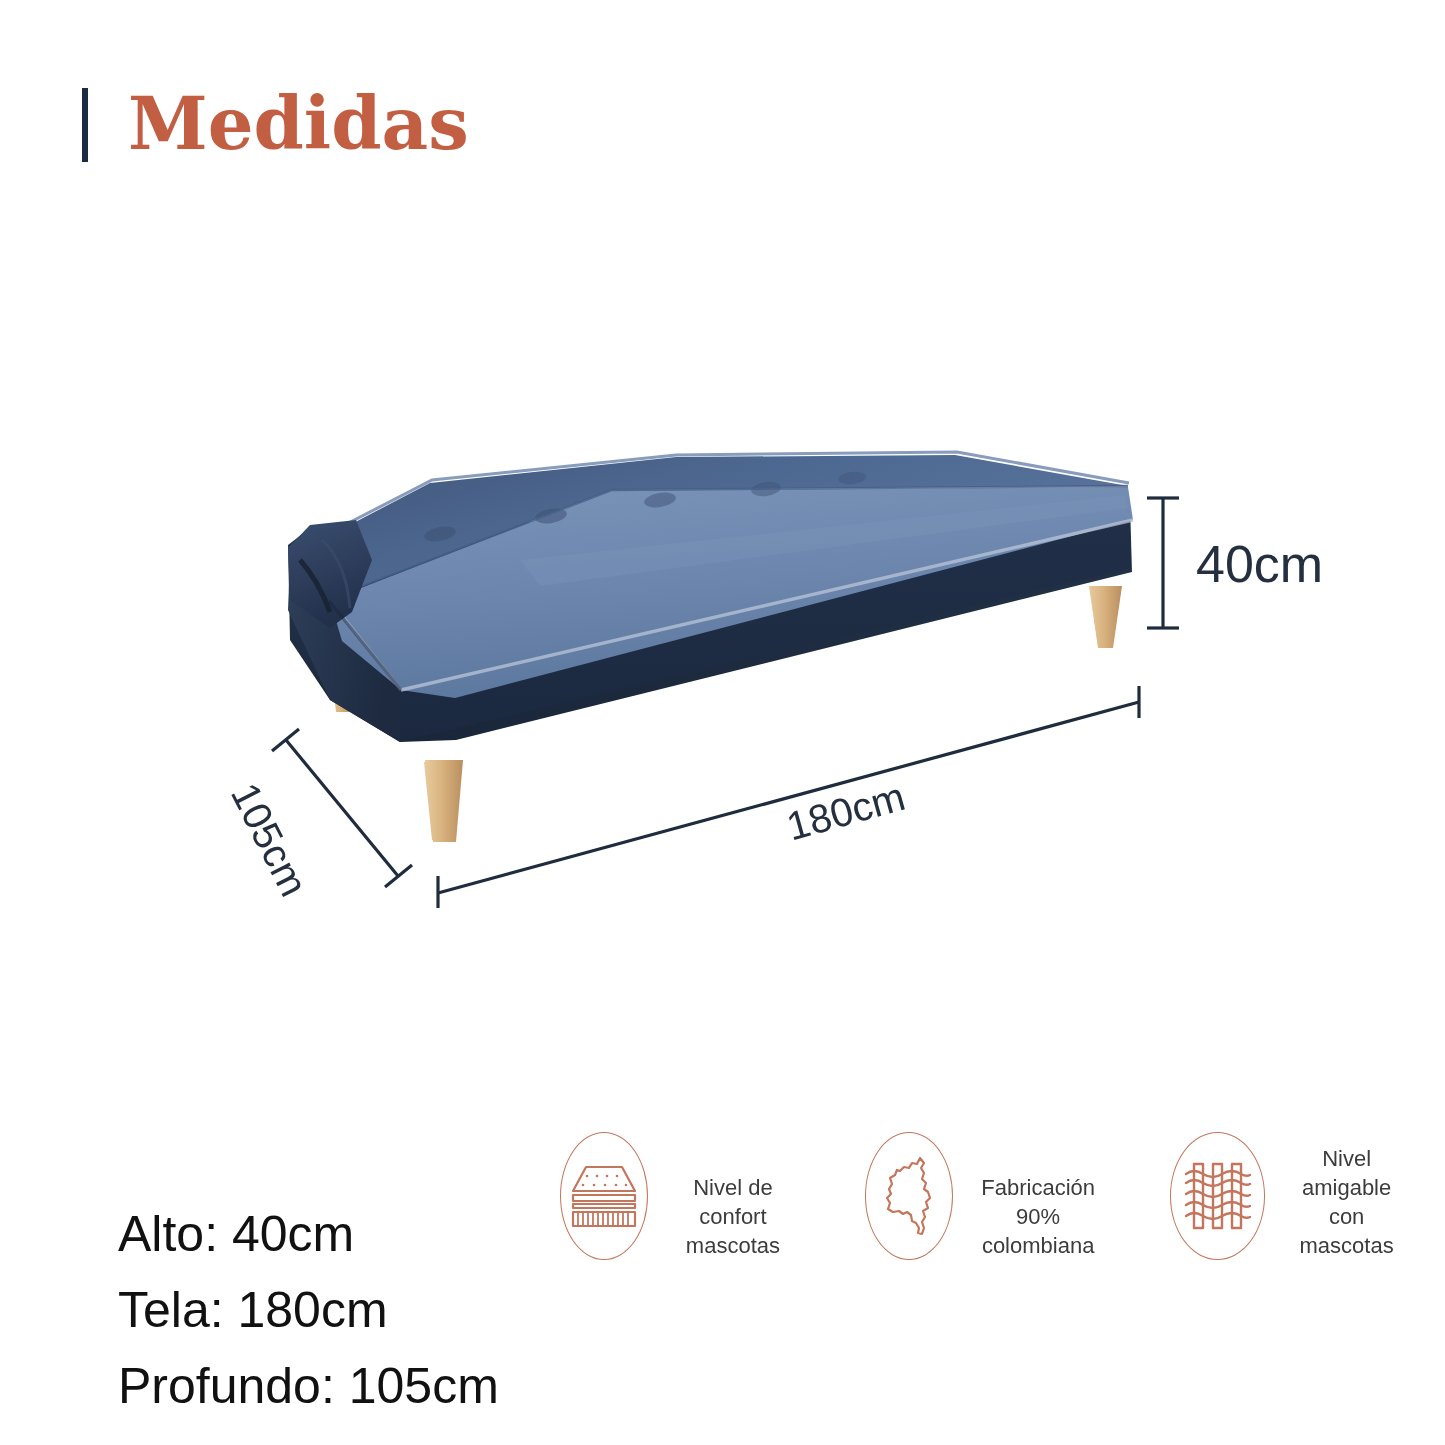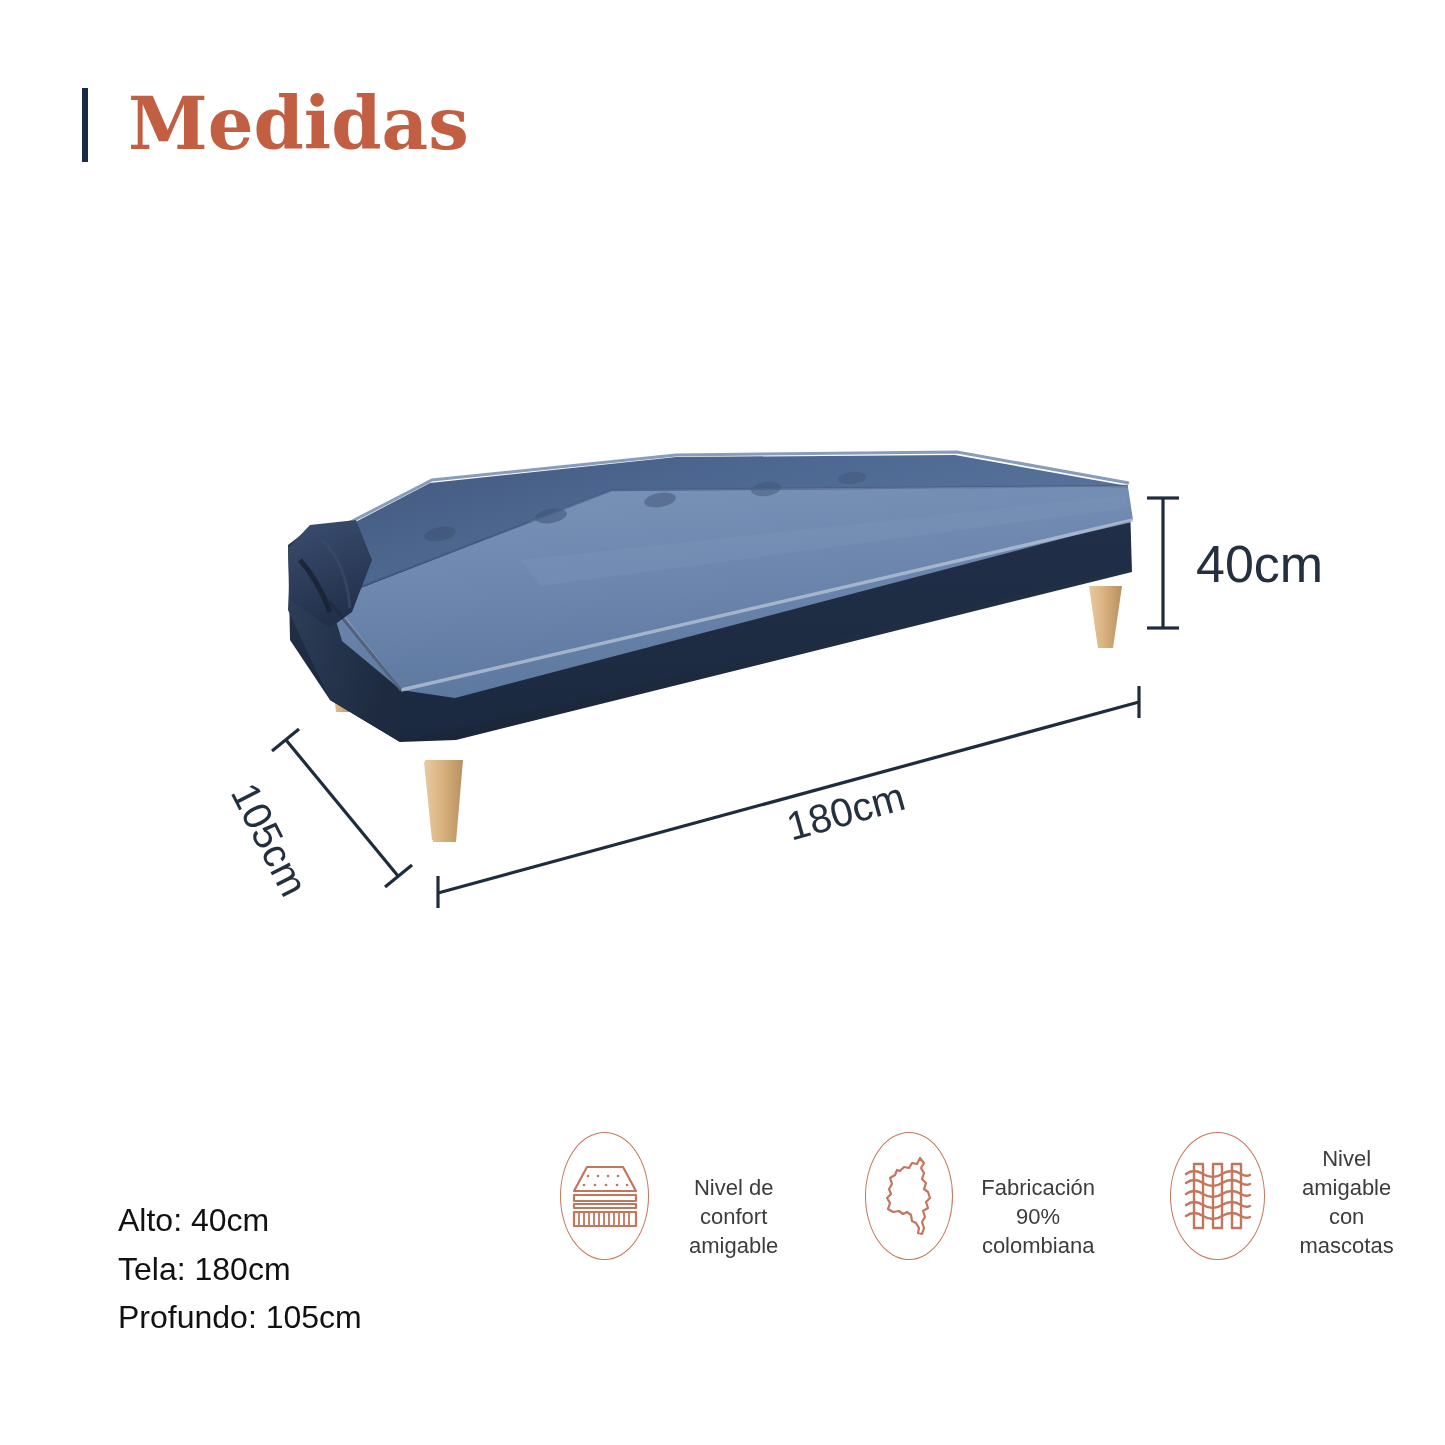--- a/index.html
+++ b/index.html
@@ -82,7 +82,7 @@
     position: absolute;
     left: 118px;
     top: 1196px;
-    font-size: 32px;
+    font-size: 50px;
     color: #111111;
     line-height: 1.52;
   }

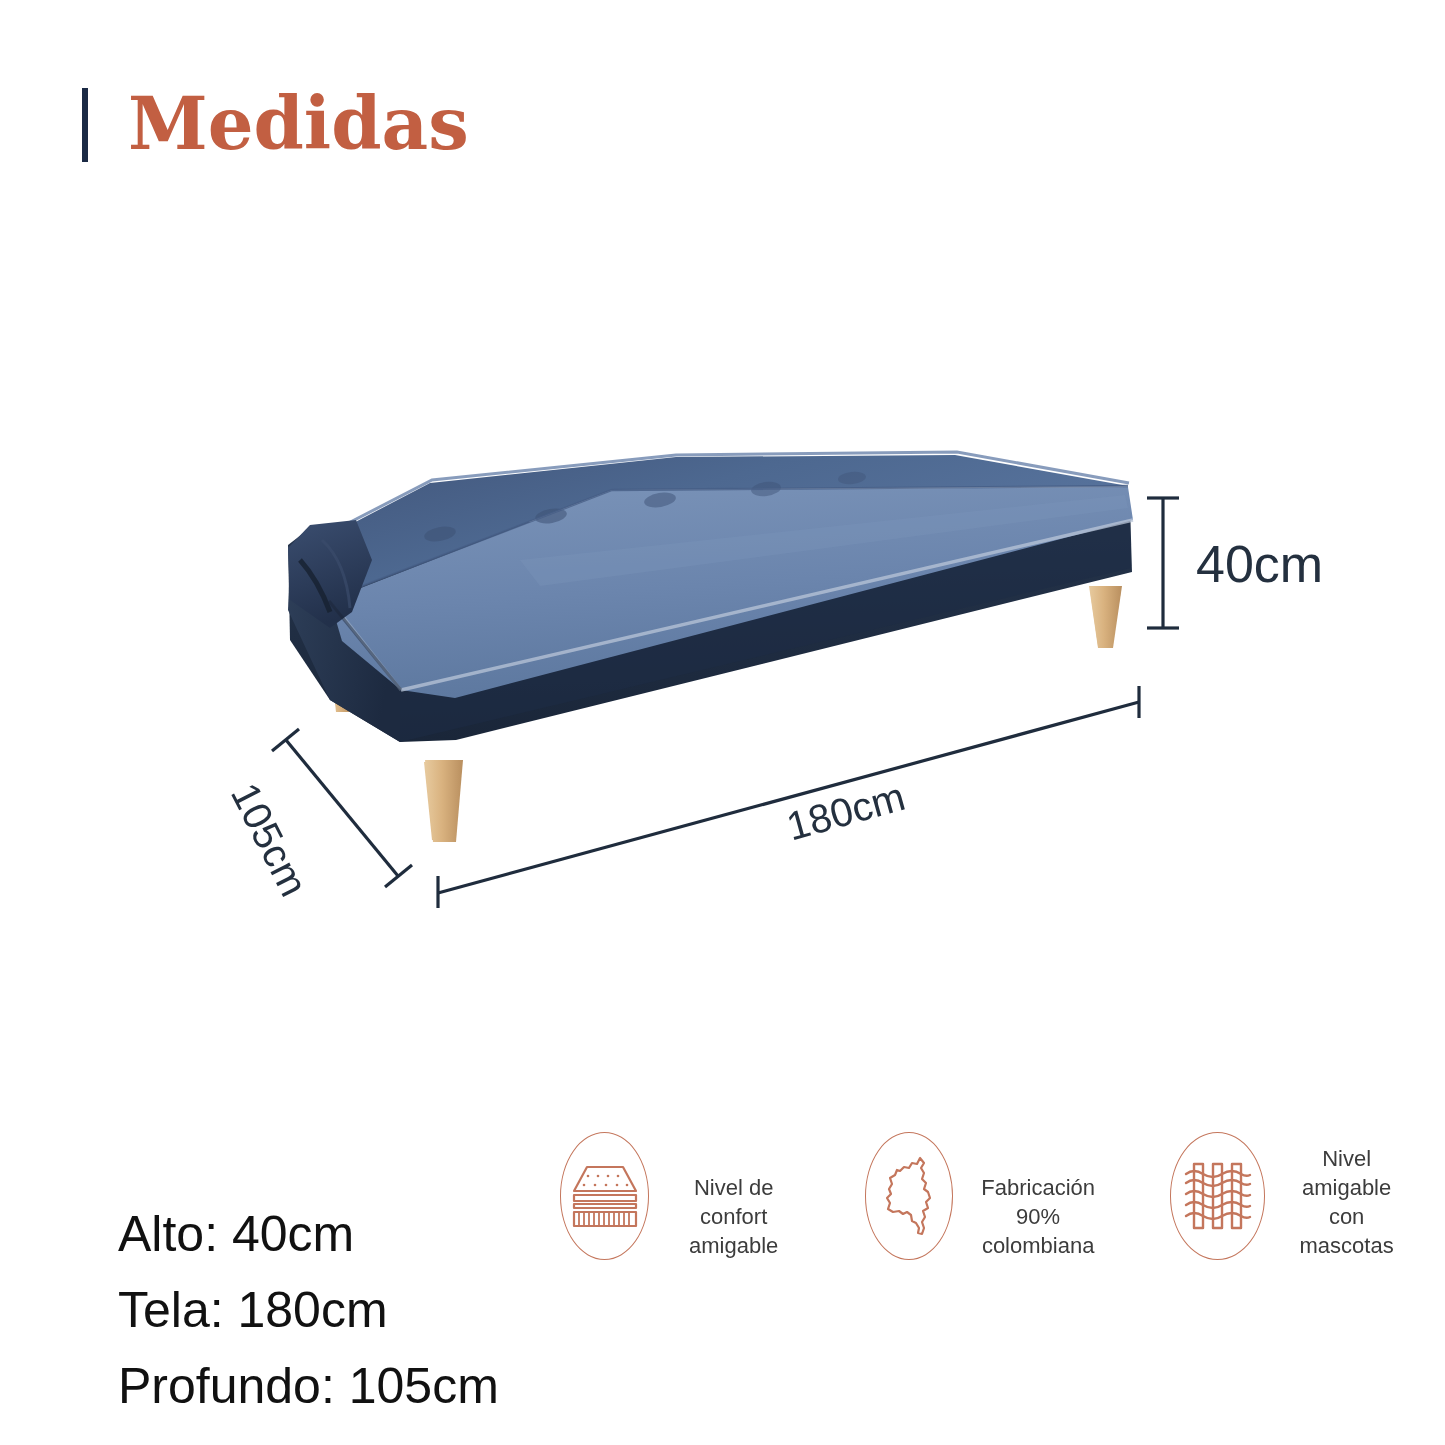--- a/index.html
+++ b/index.html
@@ -296,7 +296,7 @@
       </div>
       <div class="feature-caption">
         <span class="cap-line">Nivel de</span>
-        <span class="cap-line">confort amigable</span>
+        <span class="cap-line">confort mascotas</span>
       </div>
     </div>
 

